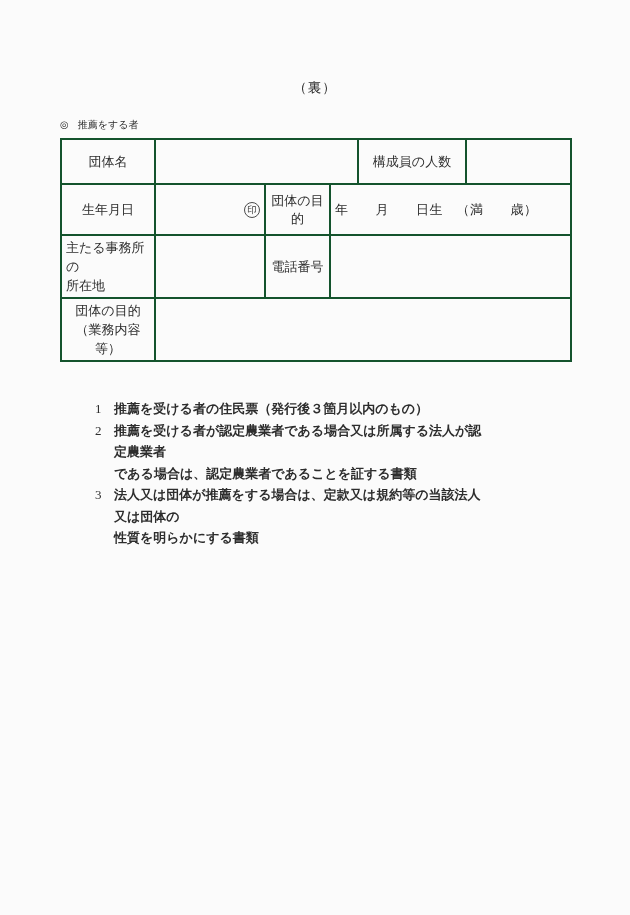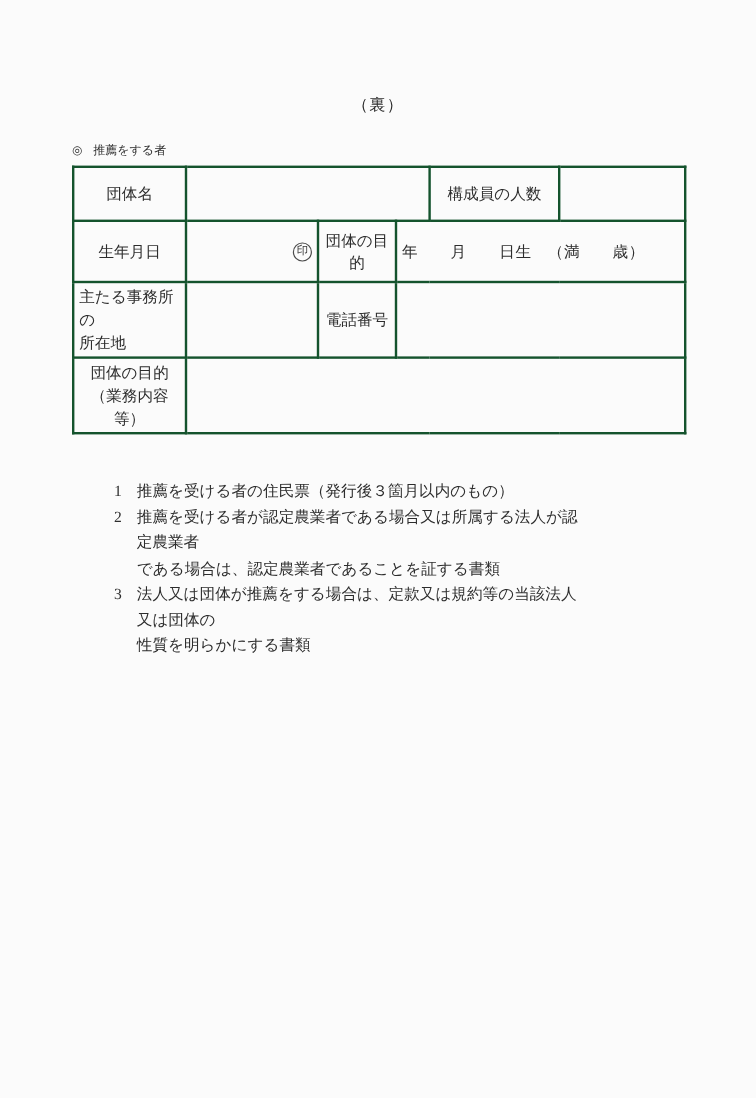--- a/index.html
+++ b/index.html
@@ -83,7 +83,7 @@
   .att-items { width: 392px; }
   .att-item { display: flex; }
   .att-item .num { width: 19px; flex: none; }
-  .att-item .txt { flex: 1; }
+  .att-item .txt { flex: 1; font-weight: bold; }
 </style>
 </head>
 <body>

